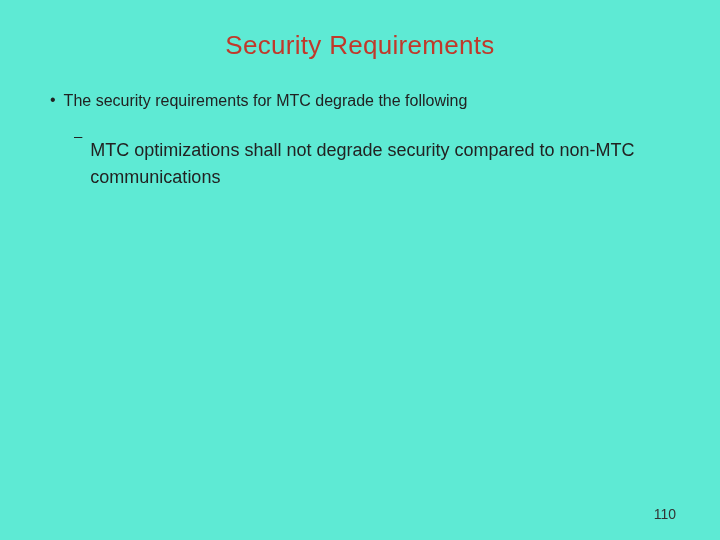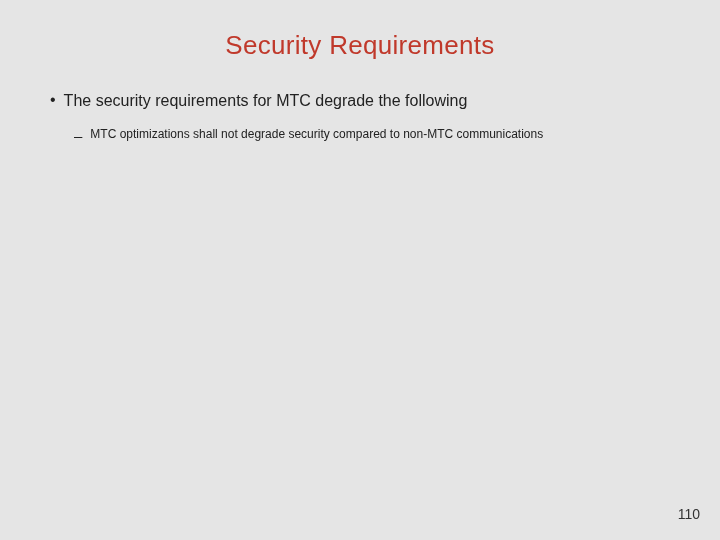--- a/index.html
+++ b/index.html
@@ -20,7 +20,7 @@
     .slide-container {
       width: 720px;
       height: 540px;
-      background: #e5e5e5;
+      background: #5eead4;
       padding: 30px 40px 30px 40px;
       position: relative;
     }

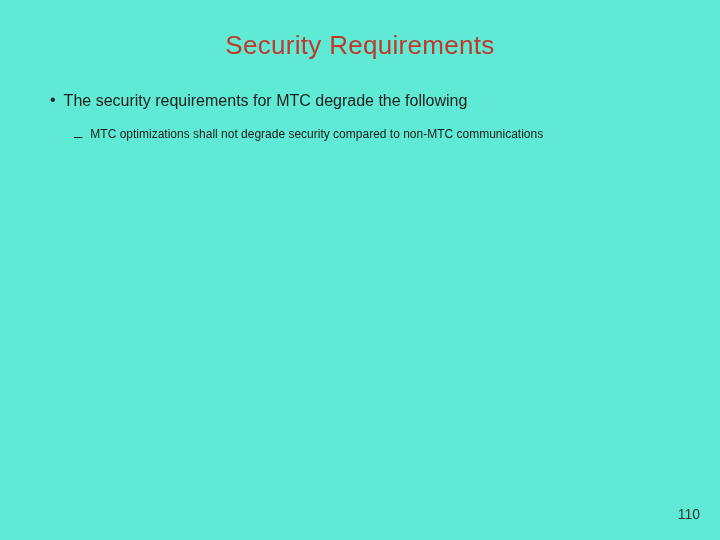--- a/index.html
+++ b/index.html
@@ -75,8 +75,9 @@
 
     .sub-bullet-text {
       color: #222222;
-      font-size: 12px;
+      font-size: 18px;
       line-height: 1.5;
+      margin-top: 12px;
     }
 
     .slide-number {

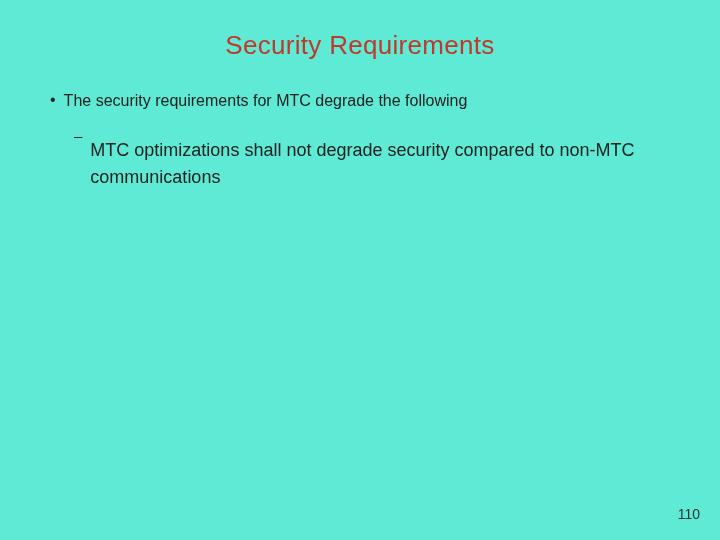--- a/index.html
+++ b/index.html
@@ -83,7 +83,7 @@
     .slide-number {
       position: absolute;
       bottom: 18px;
-      right: 20px;
+      right: 44px;
       font-size: 14px;
       color: #333333;
     }

